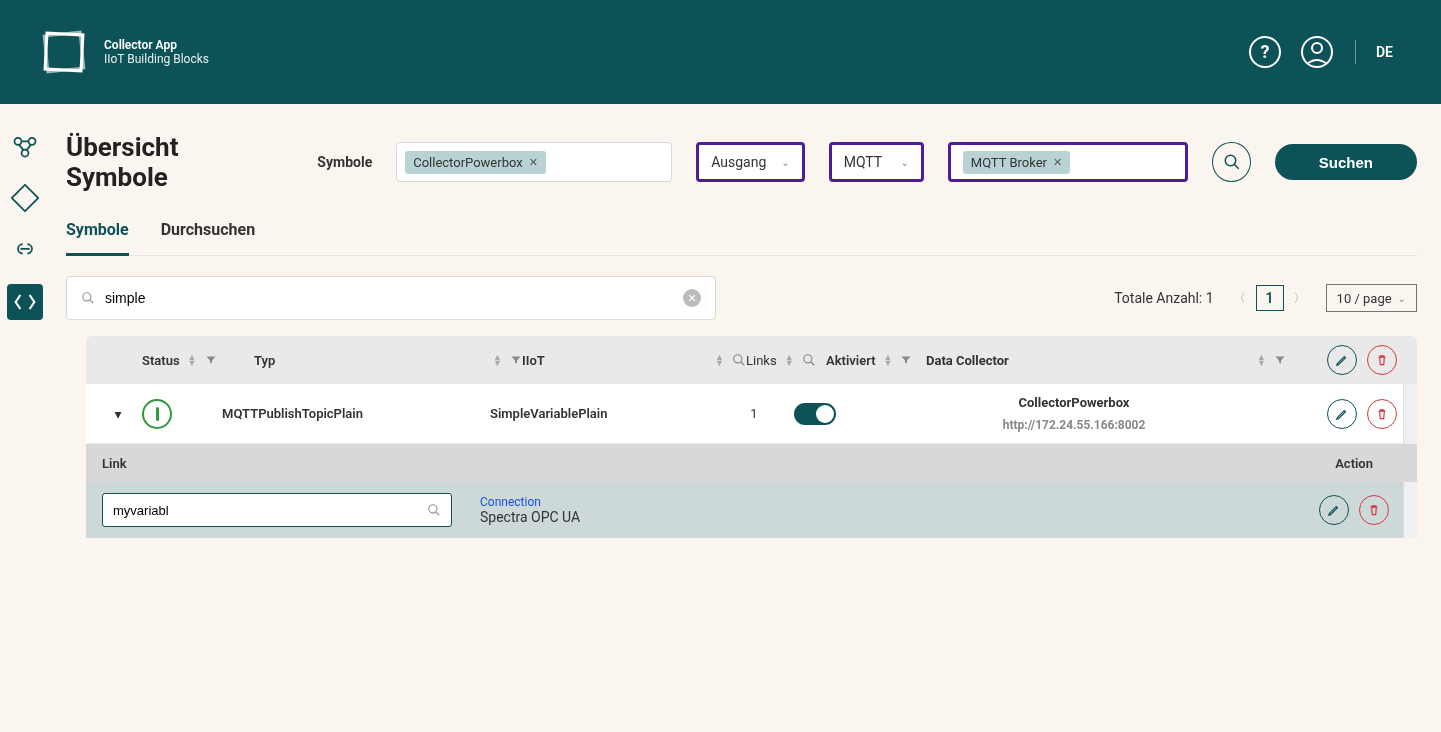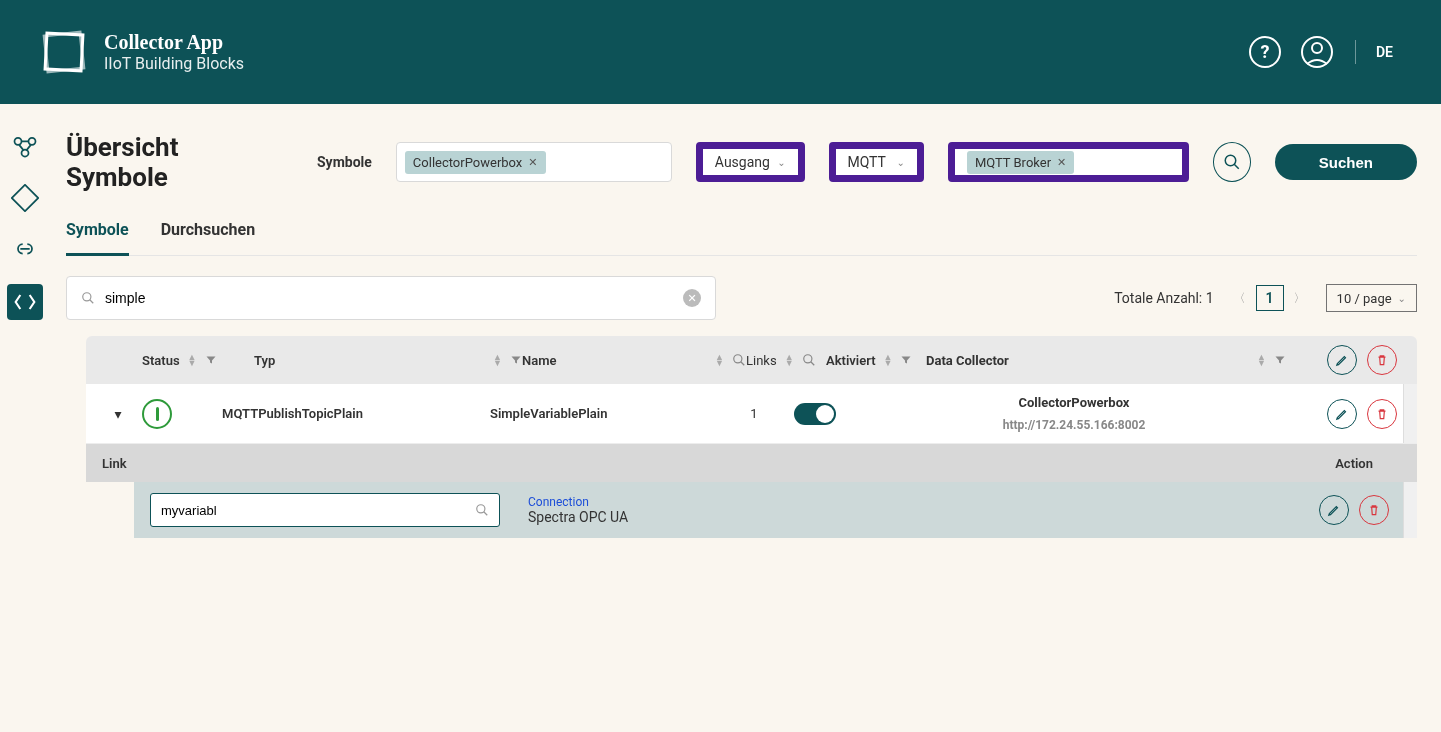--- a/index.html
+++ b/index.html
@@ -9,7 +9,7 @@
     .logo-wrap { display: flex; align-items: center; gap: 16px; }
     .logo-icon { width: 48px; height: 48px; }
     .logo-text { color: #fff; }
-    .logo-title { font-size: 20px; font-weight: 600; font-family: Liberation Serif, serif; }
+    .logo-title { font-size: 12px; font-weight: 600; }
     .logo-sub { font-size: 16px; opacity: 0.9; }
     .header-right { margin-left: auto; display: flex; align-items: center; gap: 16px; }
     .header-icon { width: 36px; height: 36px; cursor: pointer; }

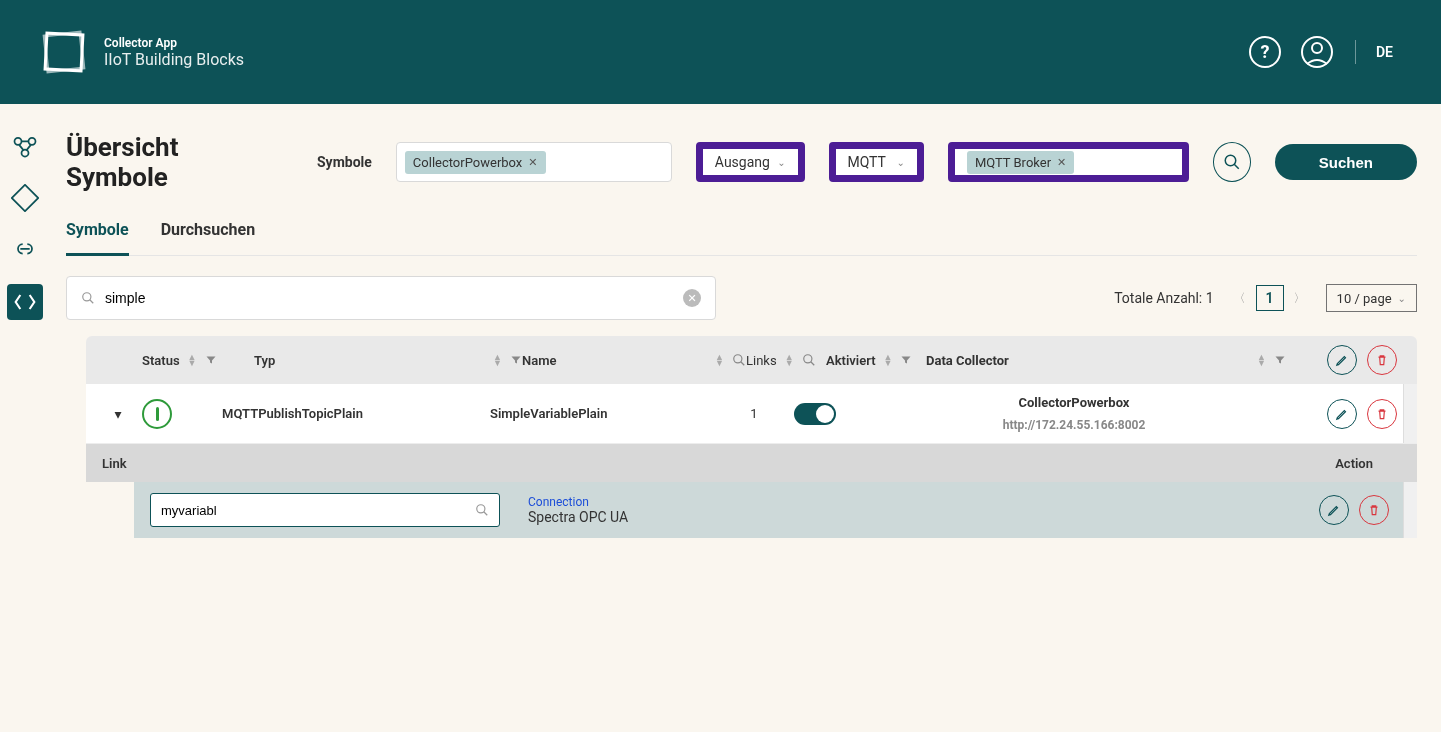--- a/index.html
+++ b/index.html
@@ -10,7 +10,7 @@
     .logo-icon { width: 48px; height: 48px; }
     .logo-text { color: #fff; }
     .logo-title { font-size: 12px; font-weight: 600; }
-    .logo-sub { font-size: 16px; opacity: 0.9; }
+    .logo-sub { font-size: 12px; opacity: 0.9; }
     .header-right { margin-left: auto; display: flex; align-items: center; gap: 16px; }
     .header-icon { width: 36px; height: 36px; cursor: pointer; }
     .header-divider { width: 1px; height: 24px; background: rgba(255,255,255,0.4); margin: 0 4px; }

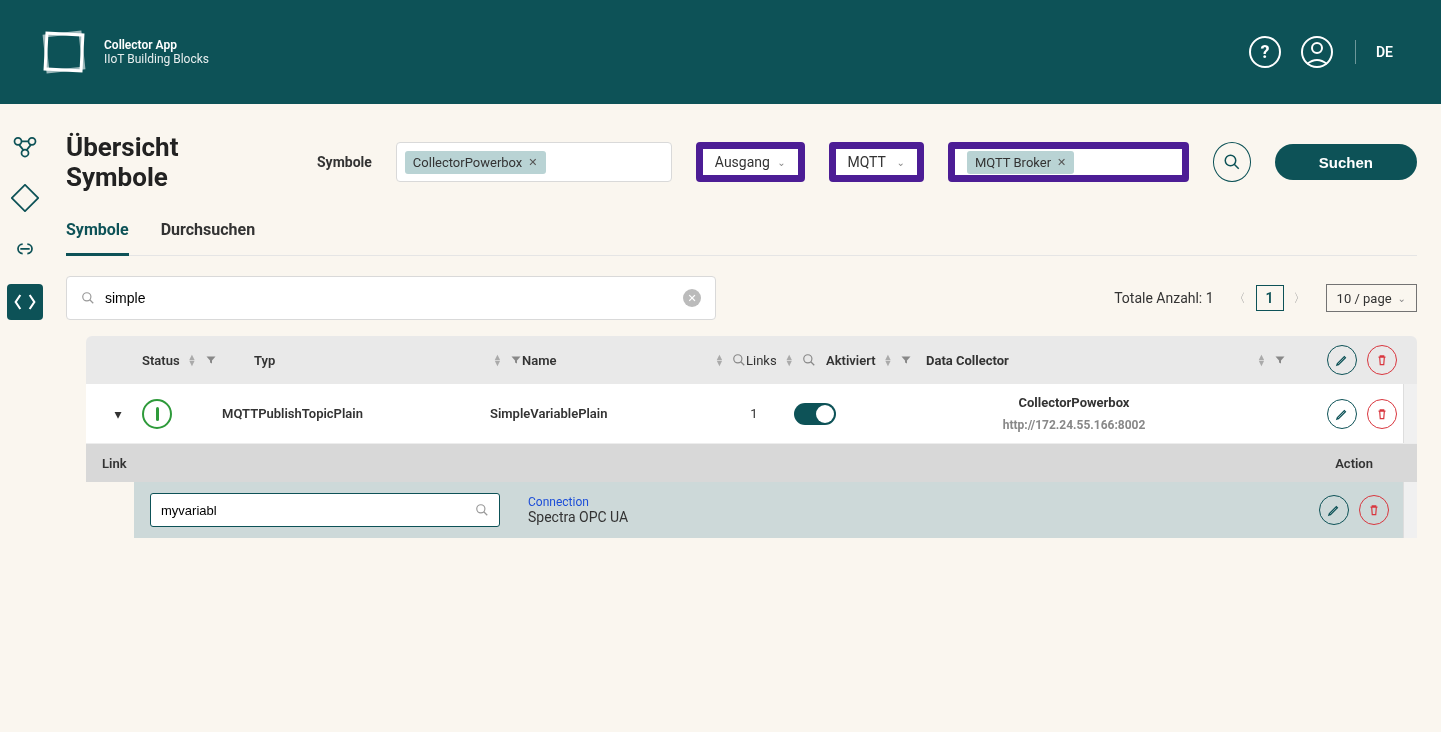--- a/index.html
+++ b/index.html
@@ -29,7 +29,7 @@
     .filter-input { flex: 0 0 276px; height: 40px; border: 1px solid #d9d9d9; border-radius: 4px; background: #fff; display: flex; align-items: center; padding: 0 8px; }
     .tag { background: #b9d3d4; border-radius: 3px; padding: 4px 8px; font-size: 13px; display: inline-flex; align-items: center; gap: 6px; }
     .tag-x { font-size: 11px; color: #555; cursor: pointer; }
-    .select { height: 40px; border: 7px solid #4c1d95; border-radius: 4px; background: #fff; display: flex; align-items: center; justify-content: space-between; padding: 0 12px; cursor: pointer; }
+    .select { height: 40px; border: 3px solid #4c1d95; border-radius: 4px; background: #fff; display: flex; align-items: center; justify-content: space-between; padding: 0 12px; cursor: pointer; }
     .select-1 { width: 112px; }
     .select-2 { width: 98px; }
     .select-3 { width: 250px; }

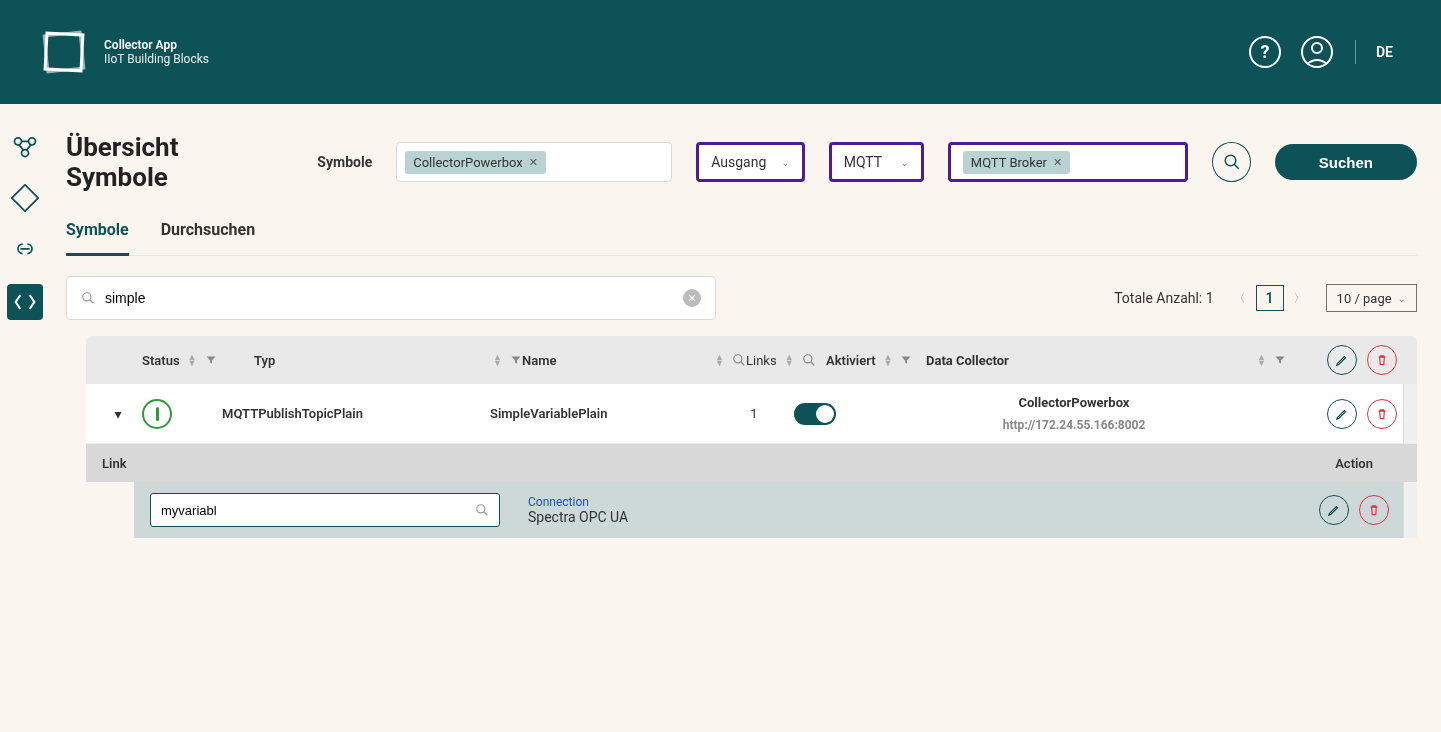--- a/index.html
+++ b/index.html
@@ -242,7 +242,7 @@
               </span>
             </div>
           <div class="col col-name">
-              <span>Name</span>
+              <span>IIoT</span>
               <span style="margin-left:auto" class="sort-icon">
                 <span>▲</span>
                 <span>▼</span>

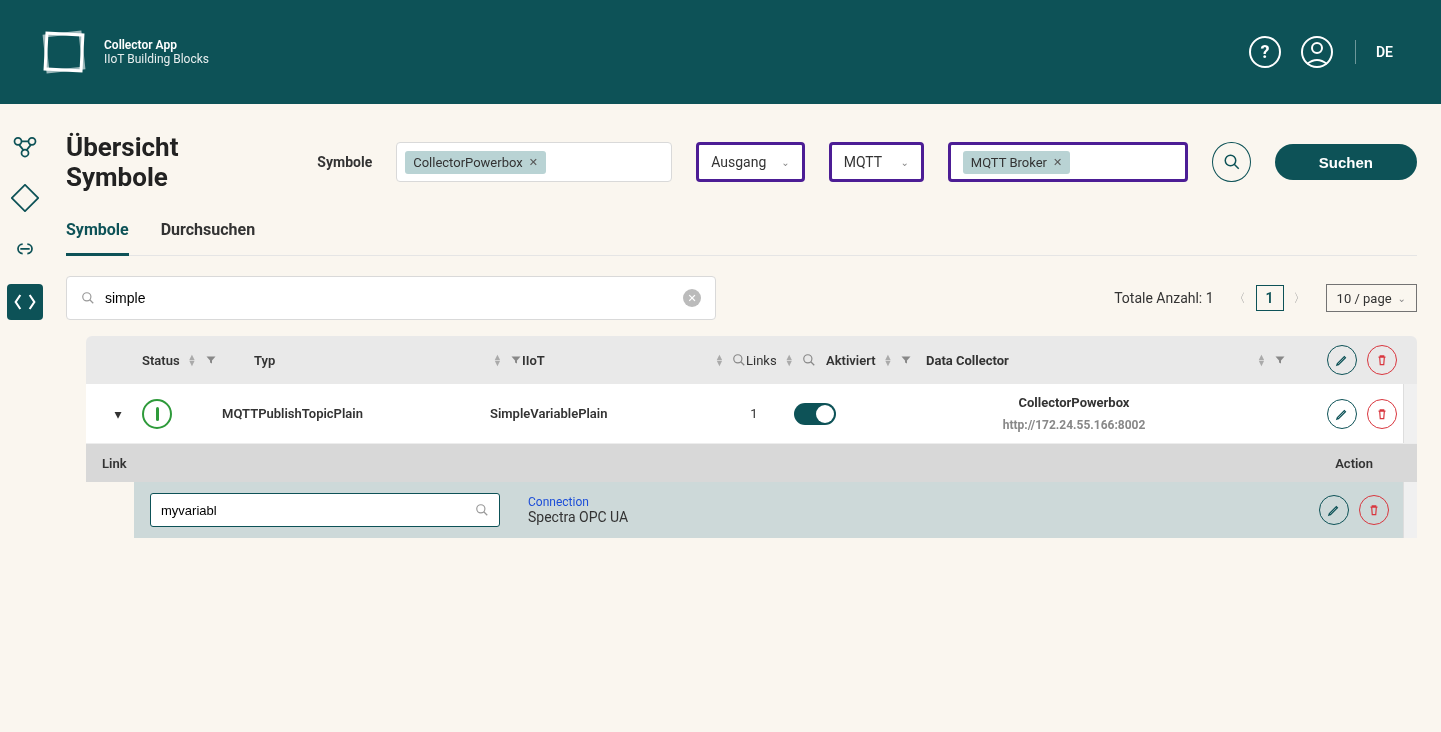--- a/index.html
+++ b/index.html
@@ -80,7 +80,7 @@
     
     .subheader { background: #d8d8d8; height: 38px; display: flex; align-items: center; padding: 0 16px; font-weight: 600; font-size: 13px; }
     .subheader-action { margin-left: auto; padding-right: 28px; }
-    .subrow { background: #cdd9d9; display: flex; align-items: center; padding: 0 16px; height: 56px; position: relative; margin-left: 48px; }
+    .subrow { background: #cdd9d9; display: flex; align-items: center; padding: 0 16px; height: 56px; position: relative; }
     .link-search { width: 350px; height: 34px; border: 1.5px solid #0d5257; border-radius: 3px; background: #fff; display: flex; align-items: center; padding: 0 10px; gap: 8px; }
     .link-search input { flex: 1; border: none; outline: none; font-size: 13px; }
     .conn-cell { margin-left: 28px; display: flex; flex-direction: column; }

